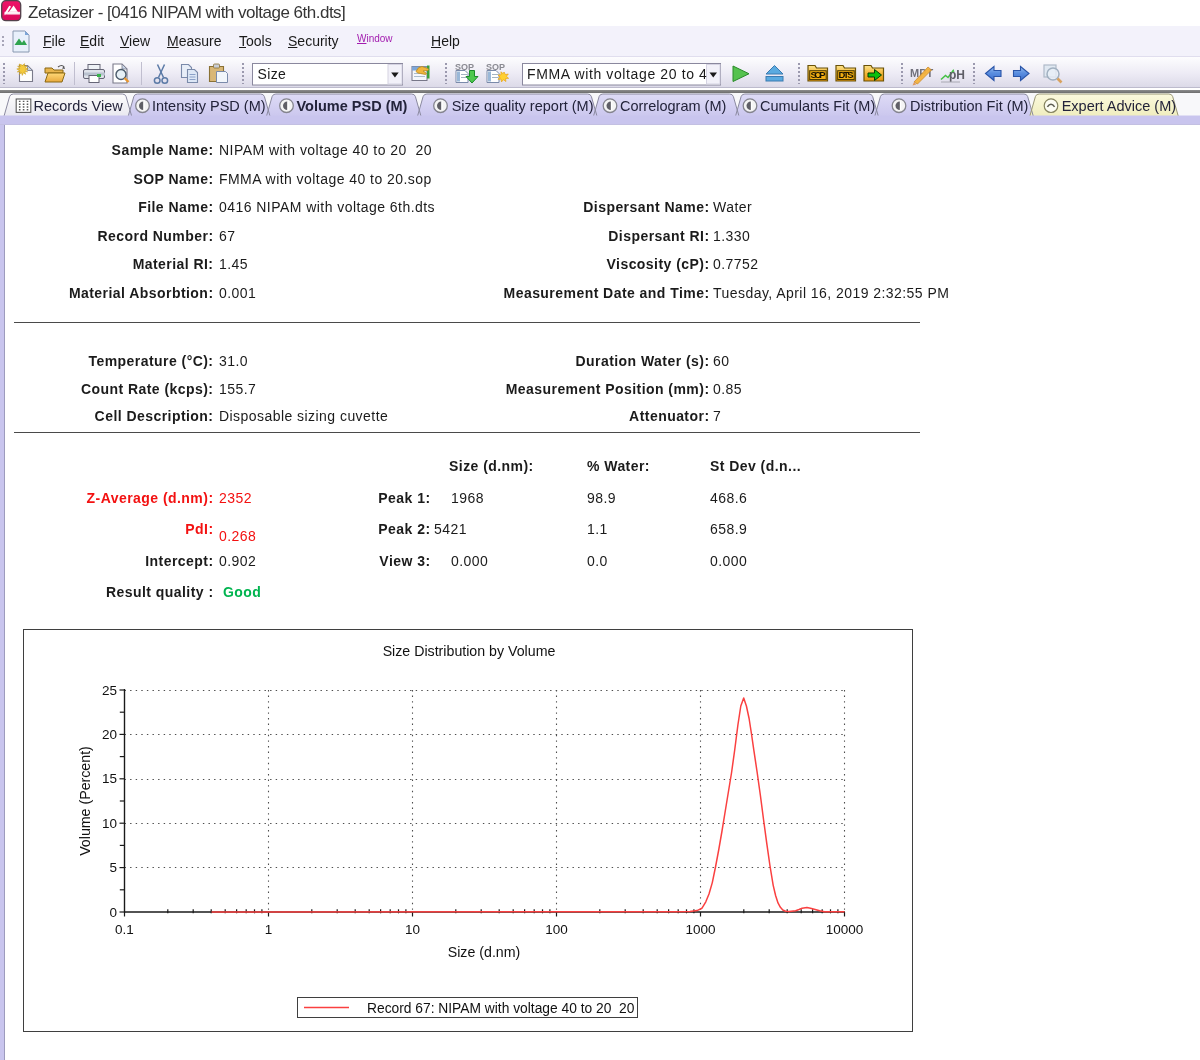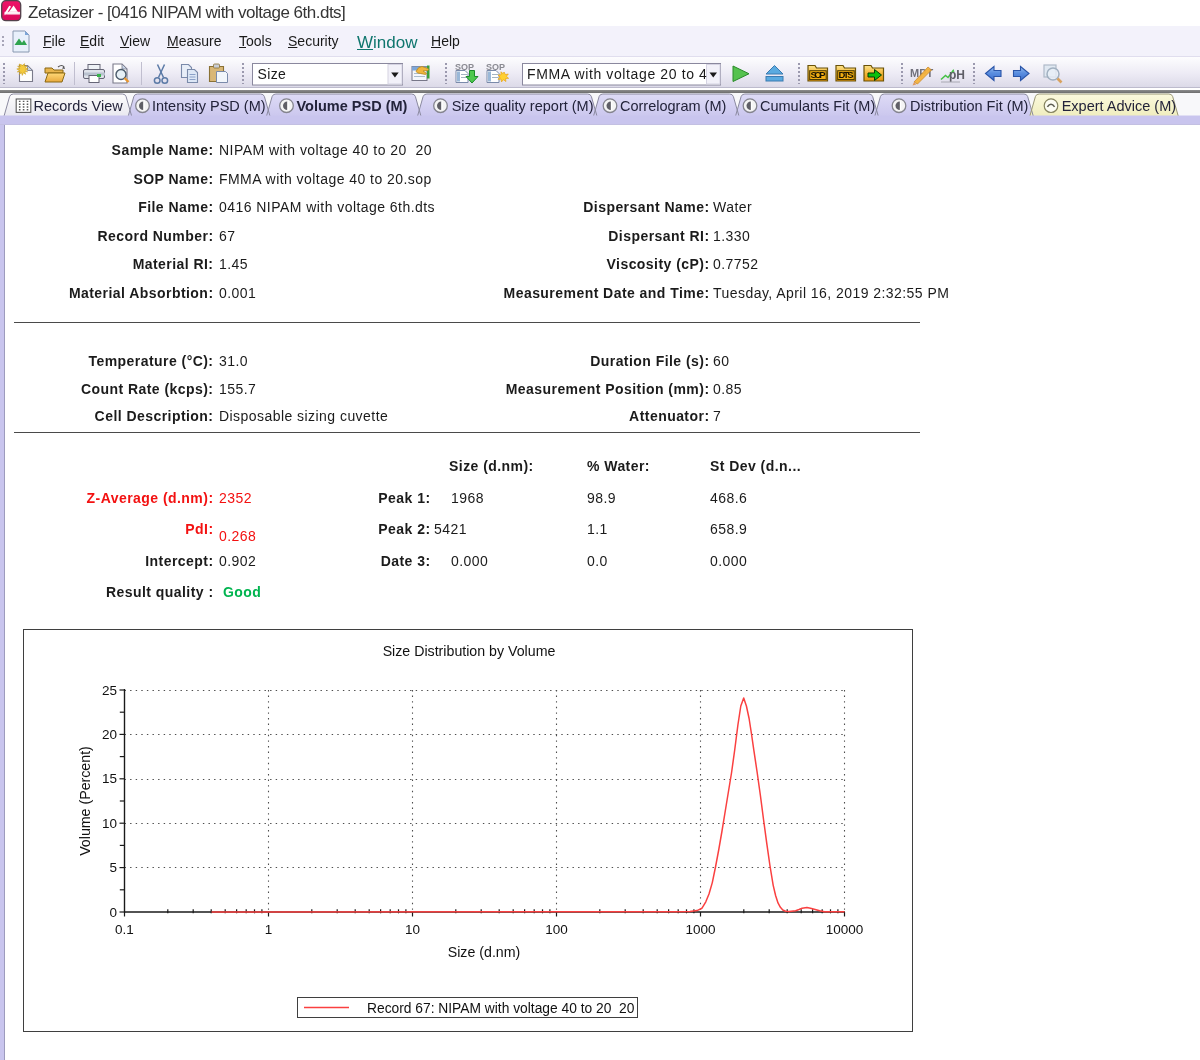--- a/index.html
+++ b/index.html
@@ -50,7 +50,7 @@
   <div class="abs" style="left:167px;top:7px;font-size:14px;color:#1a1a1a"><span style="text-decoration:underline">M</span>easure</div>
   <div class="abs" style="left:239px;top:7px;font-size:14px;color:#1a1a1a"><span style="text-decoration:underline">T</span>ools</div>
   <div class="abs" style="left:288px;top:7px;font-size:14px;color:#1a1a1a"><span style="text-decoration:underline">S</span>ecurity</div>
-  <div class="abs" style="left:357px;top:7px;font-size:17px;color:#0f766e"><span style="text-decoration:underline">W</span>indow</div>
+  <div class="abs" style="left:357px;top:7px;font-size:10px;color:#a21caf"><span style="text-decoration:underline">W</span>indow</div>
   <div class="abs" style="left:431px;top:7px;font-size:14px;color:#1a1a1a"><span style="text-decoration:underline">H</span>elp</div>
 </div>
 

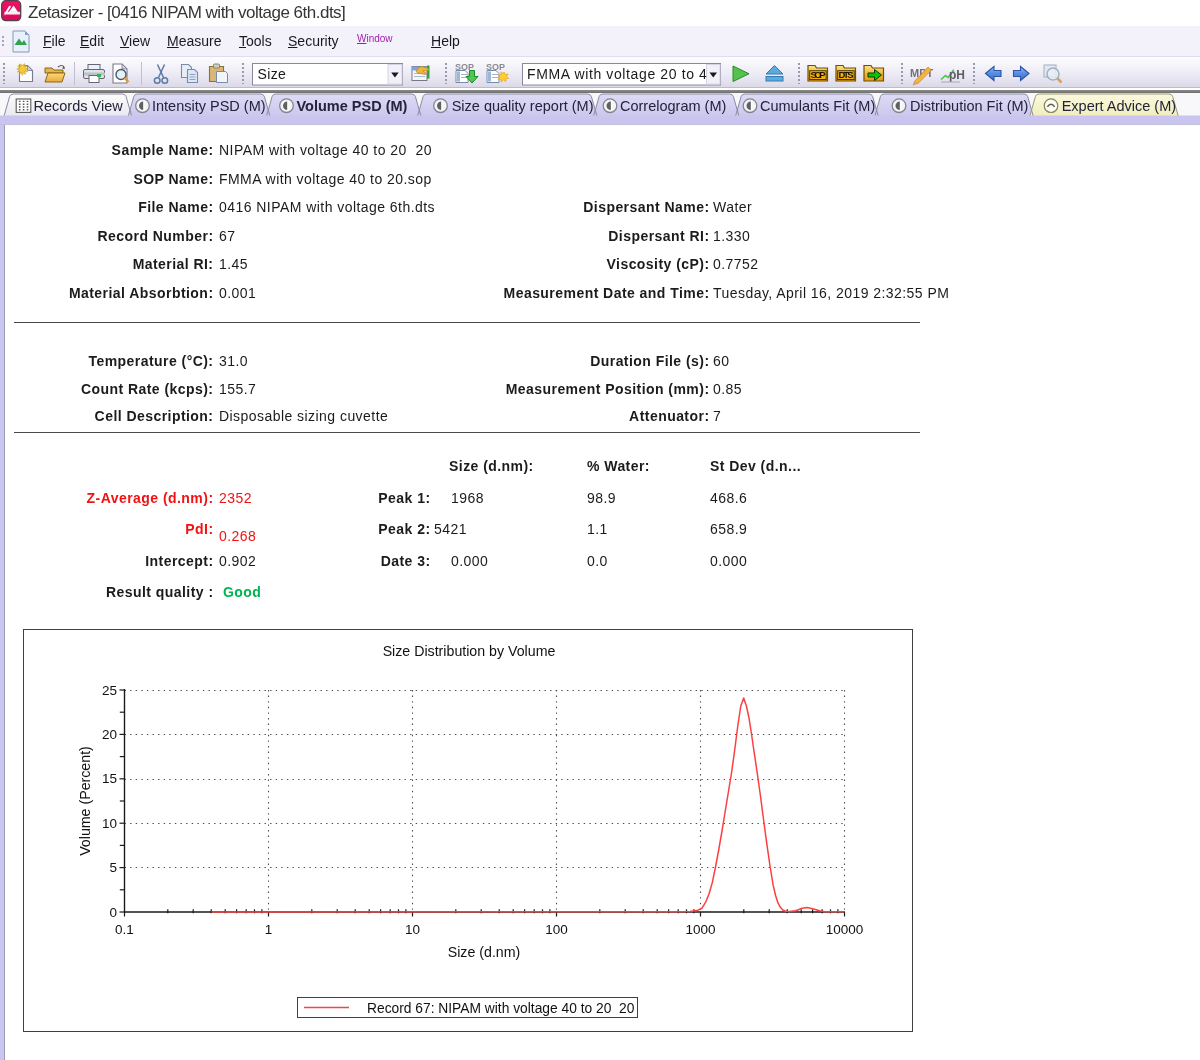--- a/index.html
+++ b/index.html
@@ -357,7 +357,7 @@
 <div class="row lbl" style="top:408px;width:209.5px">Cell Description:</div>
 <div class="row" style="left:219px;top:408px">Disposable sizing cuvette</div>
 
-<div class="row lbl" style="top:353px;width:705.5px">Duration File (s):</div>
+<div class="row lbl" style="top:353px;width:705.5px">Duration Water (s):</div>
 <div class="row" style="left:713px;top:353px">60</div>
 <div class="row lbl" style="top:380.5px;width:705.5px">Measurement Position (mm):</div>
 <div class="row" style="left:713px;top:380.5px">0.85</div>

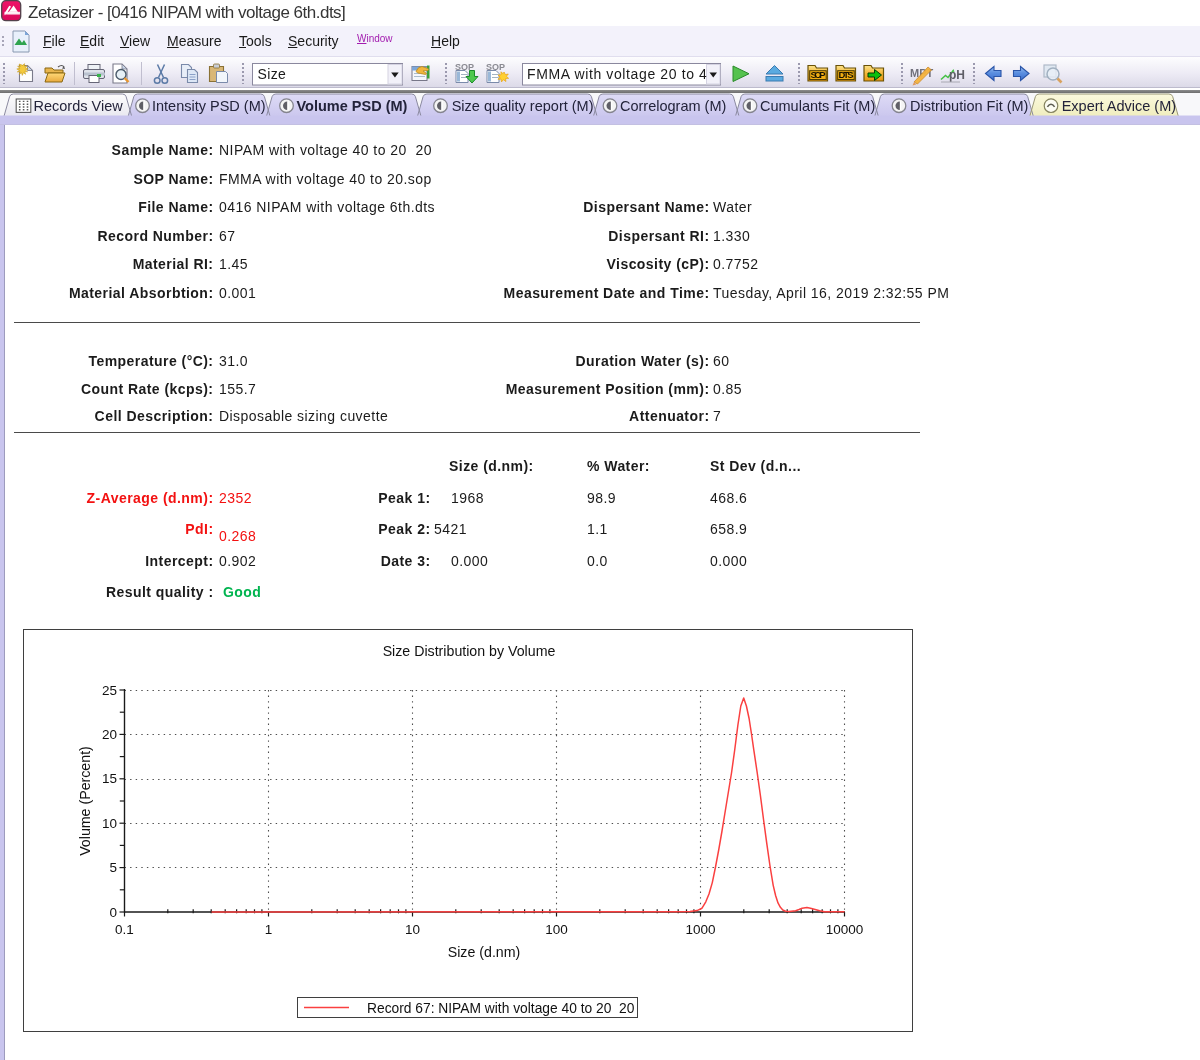--- a/index.html
+++ b/index.html
@@ -381,7 +381,7 @@
 
 <div class="row lbl" style="top:489.5px;width:426.5px">Peak 1:</div>
 <div class="row lbl" style="top:521px;width:426.5px">Peak 2:</div>
-<div class="row lbl" style="top:552.5px;width:426.5px">Date 3:</div>
+<div class="row lbl" style="top:552.5px;width:426.5px">View 3:</div>
 
 <div class="row" style="left:451px;top:489.5px">1968</div>
 <div class="row" style="left:587px;top:489.5px">98.9</div>

